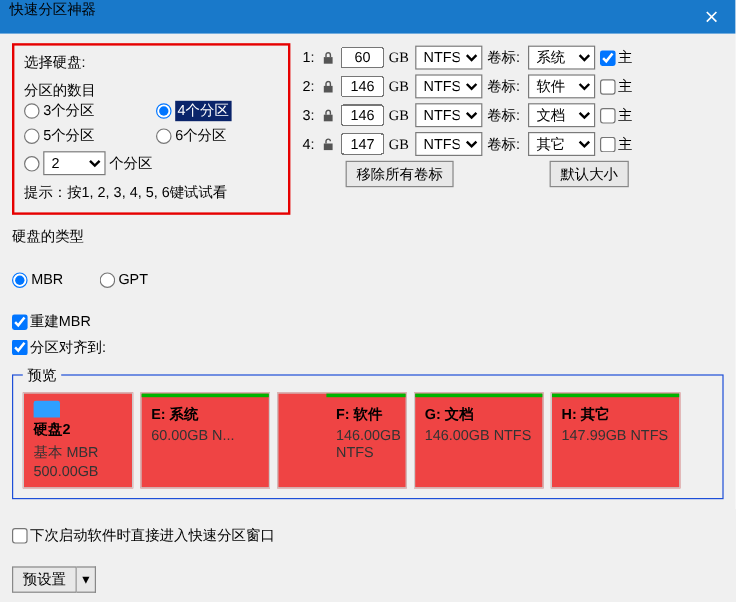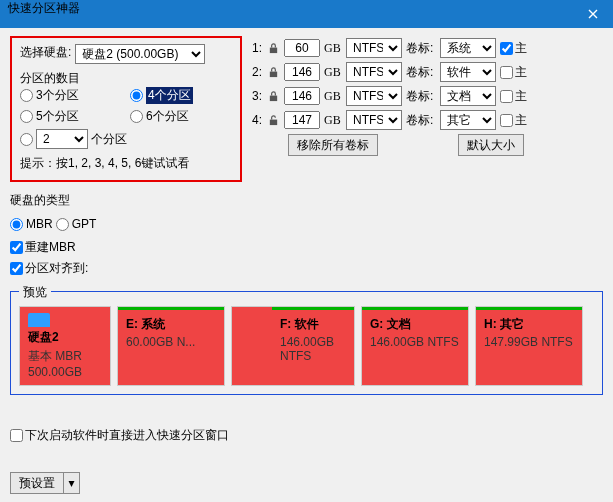--- a/index.html
+++ b/index.html
@@ -67,9 +67,6 @@
     <div class="redbox">
       <div class="row">
         <span class="label">选择硬盘:</span>
-        <select style="width:130px">
-          <option>硬盘2 (500.00GB)</option>
-        </select>
       </div>
       <div class="label">分区的数目</div>
       <div class="radio-grid">

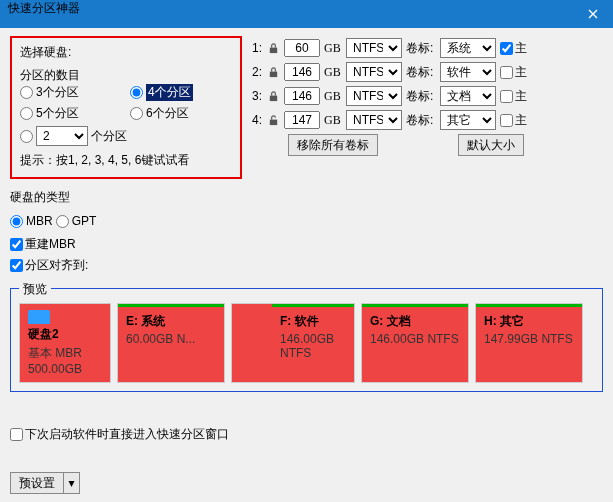--- a/index.html
+++ b/index.html
@@ -31,7 +31,7 @@
 .pt-btns { display: flex; gap: 80px; margin-top: 2px; padding-left: 40px; }
 button { border: 1px solid #888; background: #e8e8e8; height: 22px; padding: 0 8px; cursor: pointer; font-size: 12px; }
 .mid-box { margin-top: 10px; }
-.radio-line { display: flex; align-items: flex-end; gap: 3px; margin: 8px 0; }
+.radio-line { display: flex; align-items: flex-end; gap: 30px; margin: 20px 0; }
 .fieldset { border: 1px solid #1d4ed8; margin-top: 8px; padding: 8px; position: relative; background: #f0f0f0; }
 .fieldset .legend { position: absolute; top: -8px; left: 8px; background: #f0f0f0; padding: 0 4px; }
 .preview-row { display: flex; gap: 6px; margin-top: 6px; }

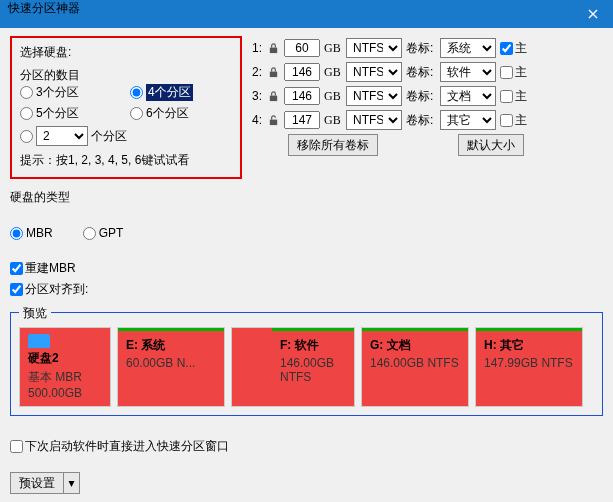--- a/index.html
+++ b/index.html
@@ -215,7 +215,7 @@
           <div class="pv-name">E: 系统</div>
           <div class="pv-sub">60.00GB N...</div>
         </div>
-        <div class="pv-card" style="width: 124px; padding-left: 48px;">
+        <div class="pv-card" style="width: 108px; padding-left: 48px;">
           <div class="topbar"></div>
           <div class="pv-name">F: 软件</div>
           <div class="pv-sub">146.00GB NTFS</div>

